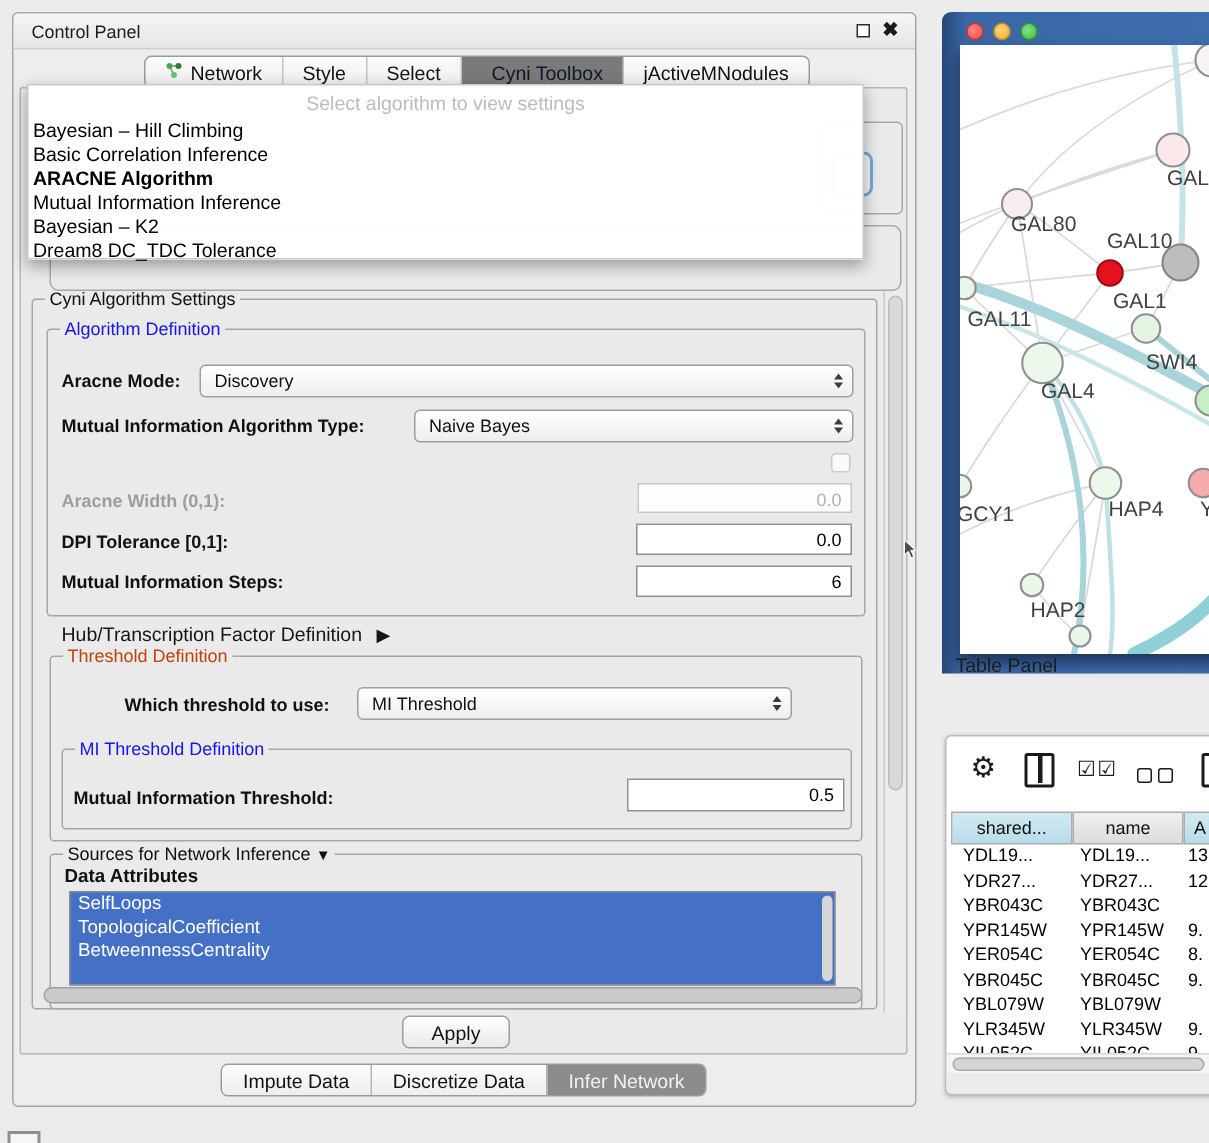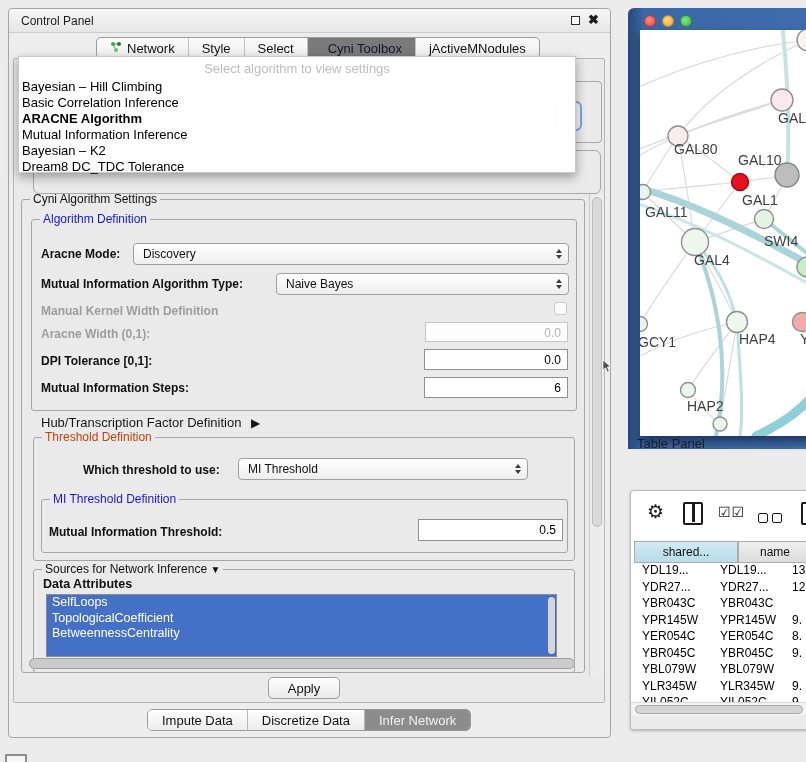--- a/index.html
+++ b/index.html
@@ -188,7 +188,6 @@
         <span class="tri-down"></span>
       </span>
   </div>
-  <div class="abs lbl dis" style="left:32px; top:295px;">Manual Kernel Width Definition</div>
   <div class="abs checkbox" style="left:545px; top:293px;"></div>
   <div class="abs lbl dis" style="left:32px; top:318px;">Aracne Width (0,1):</div>
   <div class="abs field dis" style="left:416px; top:313px; width:143px; height:20px;">0.0</div>

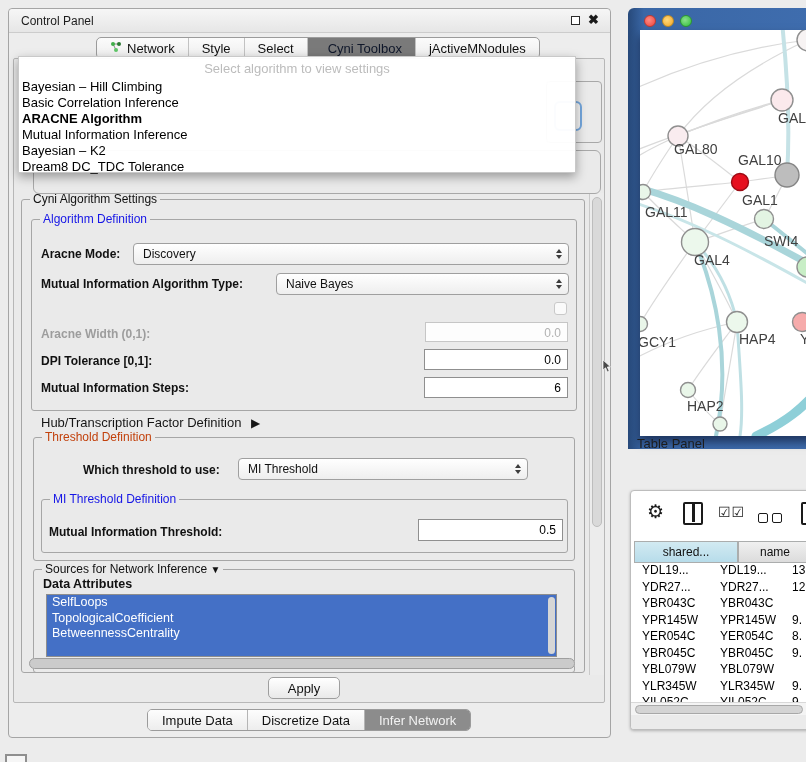--- a/index.html
+++ b/index.html
@@ -346,7 +346,7 @@
   <div class="abs file-icon" style="left:170px; top:11px;"></div>
 
   <div class="abs" style="left:3px; top:50px; display:flex;">
-    <div class="th blue" style="width:104px;">shared...</div>
+    <div class="th blue" style="width:81px;">shared...</div>
     <div class="th gray" style="width:74px;">name</div>
     <div class="th blue" style="width:45px; text-align:left; padding-left:6px;">A</div>
   </div>

